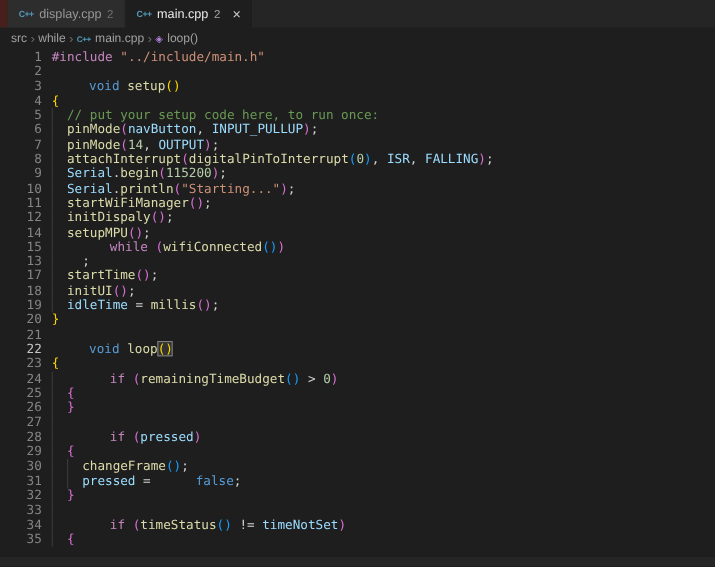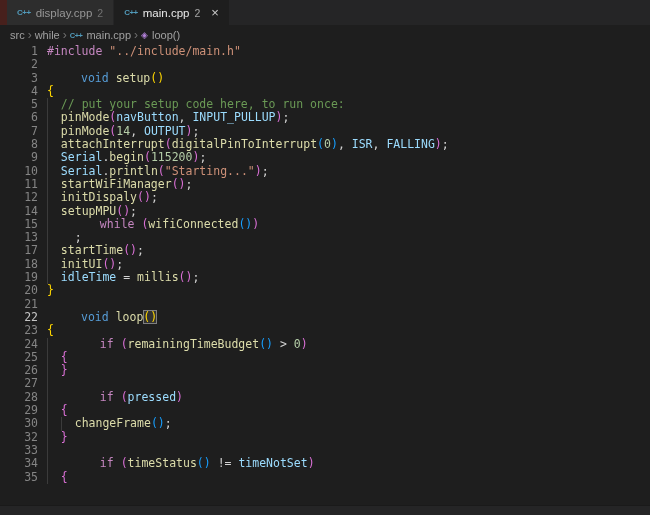--- a/index.html
+++ b/index.html
@@ -220,6 +220,10 @@
           <span class="lc"><i class="guide" style="left: 0ch;"></i><i class="guide" style="left: 2ch;"></i><span class="tk-pl">    </span><span class="tk-fn">changeFrame</span><span class="tk-b3">()</span><span class="tk-pl">;</span></span>
         </div>
         <div class="line">
+          <span class="ln">31</span>
+          <span class="lc"><i class="guide" style="left: 0ch;"></i><i class="guide" style="left: 2ch;"></i><span class="tk-pl">    </span><span class="tk-var">pressed</span><span class="tk-pl"> = </span><span class="tk-kw">false</span><span class="tk-pl">;</span></span>
+        </div>
+        <div class="line">
           <span class="ln">32</span>
           <span class="lc"><i class="guide" style="left: 0ch;"></i><span class="tk-pl">  </span><span class="tk-b2">}</span></span>
         </div>

